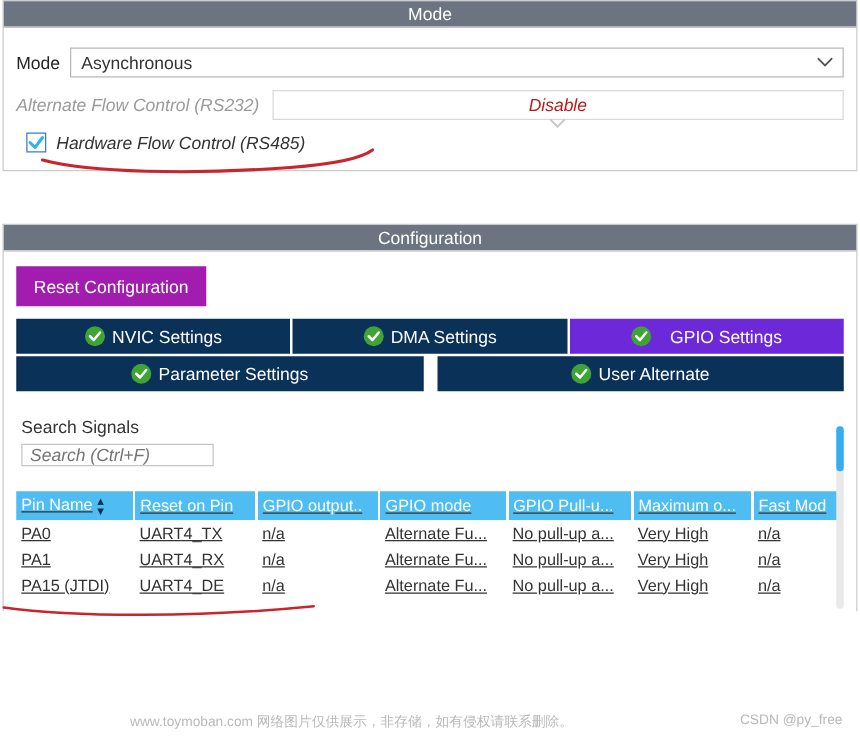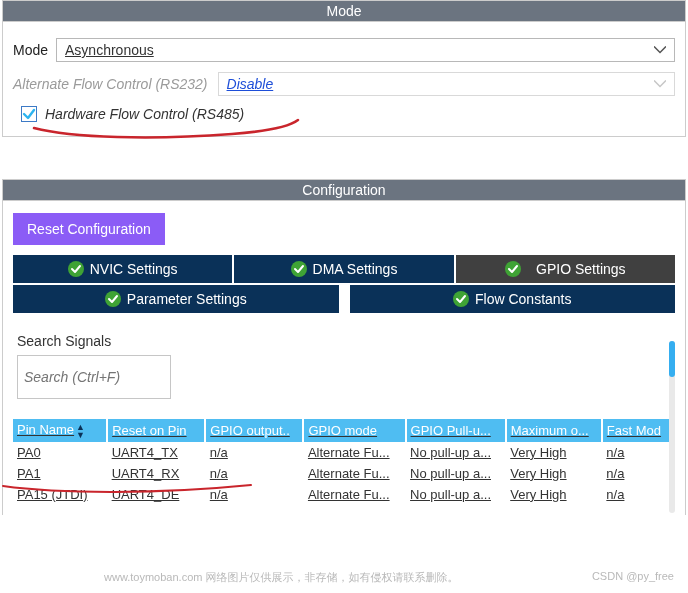--- a/index.html
+++ b/index.html
@@ -56,7 +56,6 @@
     font-size: 14px;
     box-sizing: border-box;
     height: 24px;
-    text-decoration: underline;
   }
   .select-wrap.short {
     margin-left: 4px;

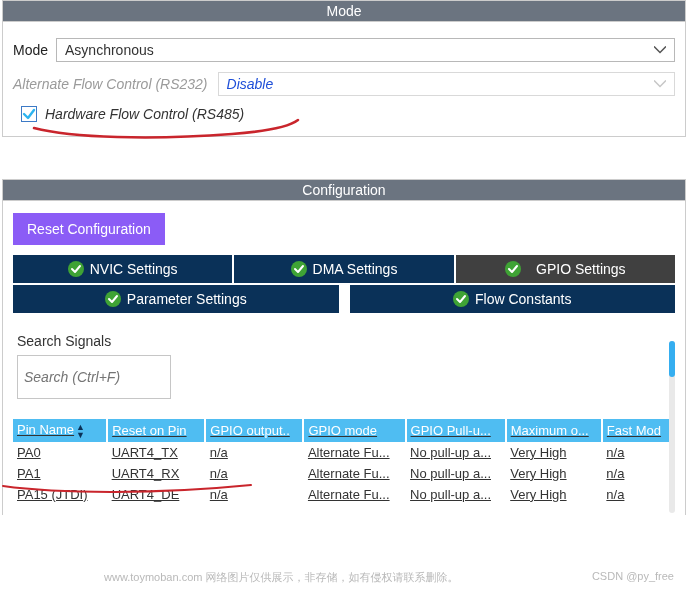--- a/index.html
+++ b/index.html
@@ -62,9 +62,10 @@
     flex: 1;
   }
   .select-wrap.dim {
-    color: #1d4ed8;
+    color: #b91c1c;
     font-style: italic;
     border-color: #d9d9d9;
+    flex-direction: column;
   }
   .chevron {
     font-size: 12px;

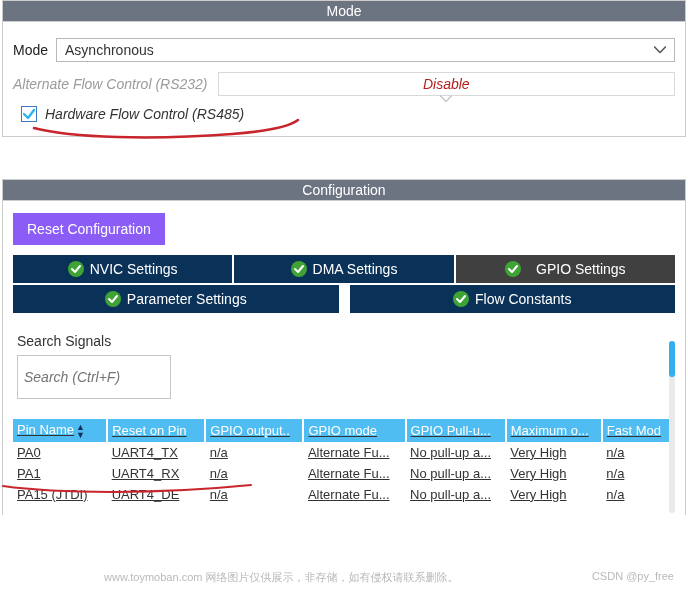--- a/index.html
+++ b/index.html
@@ -108,7 +108,7 @@
     padding: 12px 10px 10px 10px;
   }
   .reset-btn {
-    background: #8b5cf6;
+    background: #a21caf;
     color: #fff;
     border: none;
     padding: 8px 14px;

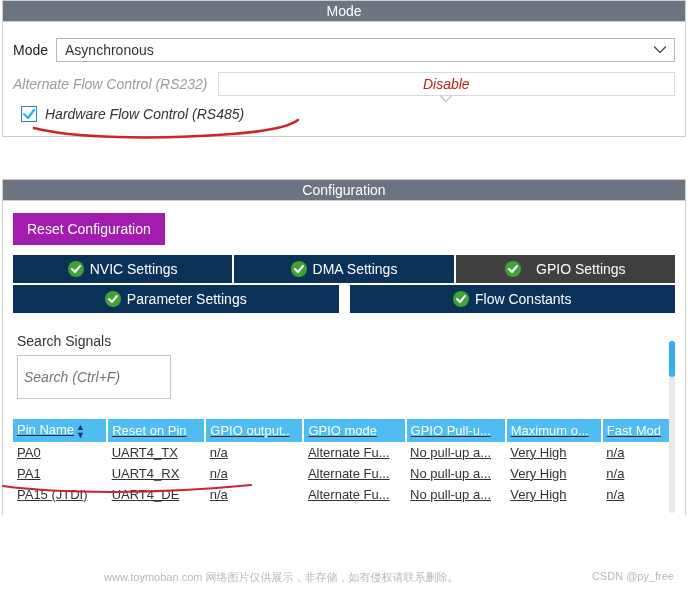--- a/index.html
+++ b/index.html
@@ -141,7 +141,7 @@
     cursor: pointer;
   }
   .tab.active {
-    background: #404040;
+    background: #6d28d9;
     gap: 15px;
   }
   .tab-icon {

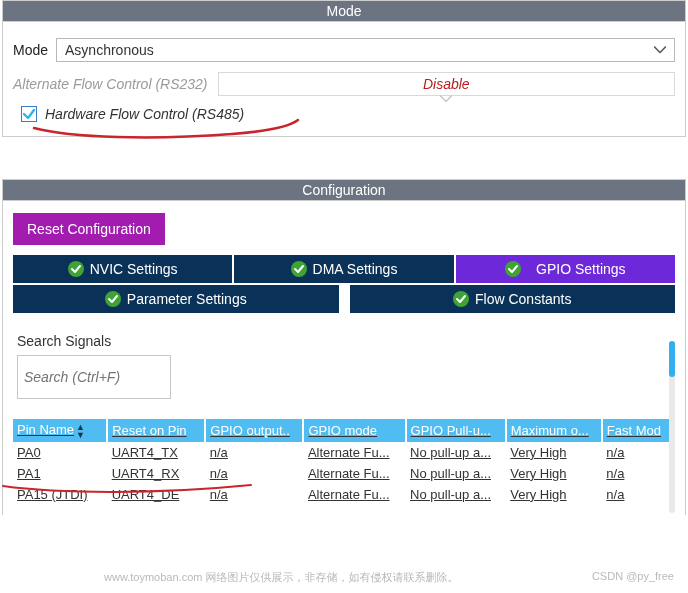--- a/index.html
+++ b/index.html
@@ -336,7 +336,7 @@
               <path d="M2 6 L5 9 L10 3" stroke="#fff" stroke-width="2" fill="none" stroke-linecap="round" stroke-linejoin="round"></path>
             </svg>
         </span>
-        <span>Flow Constants</span>
+        <span>User Alternate</span>
       </div>
     </div>
 

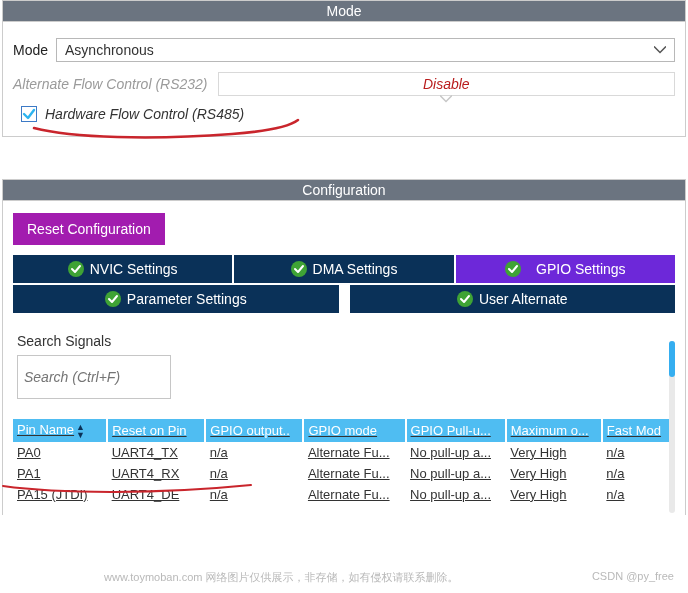--- a/index.html
+++ b/index.html
@@ -162,7 +162,7 @@
   .signals-title { font-size: 14px; color: #333; margin-bottom: 6px; }
   .search-input {
     border: 1px solid #c6c6c6;
-    padding: 13px 6px;
+    padding: 0 6px;
     font-size: 14px;
     font-style: italic;
     color: #c2410c;

